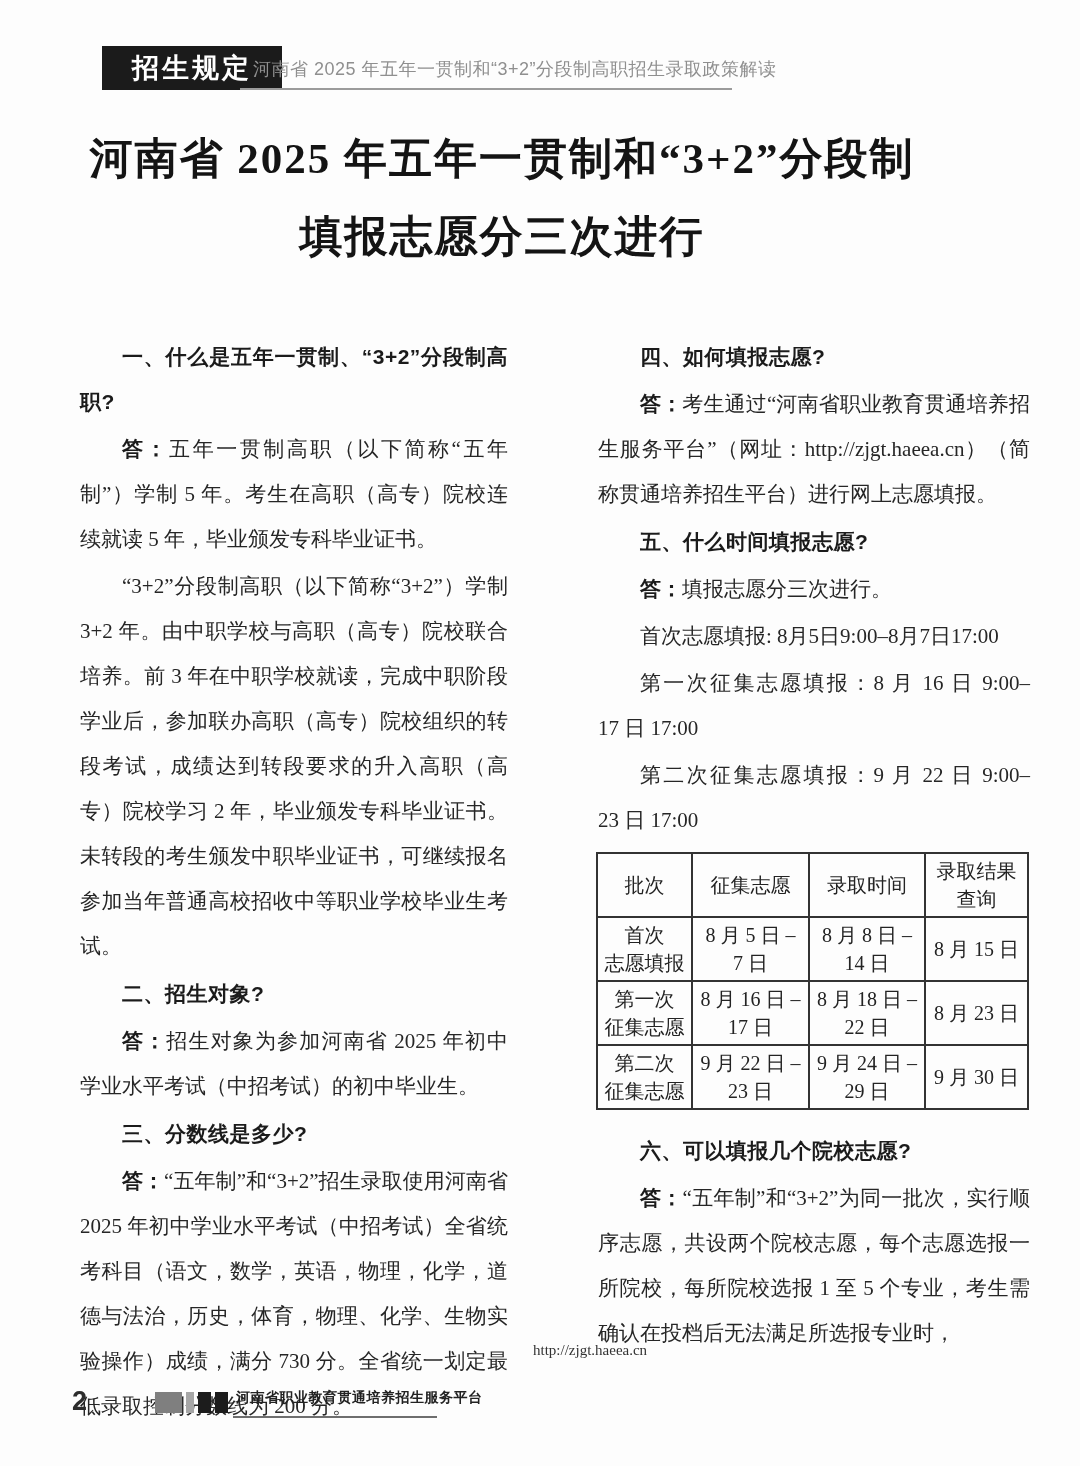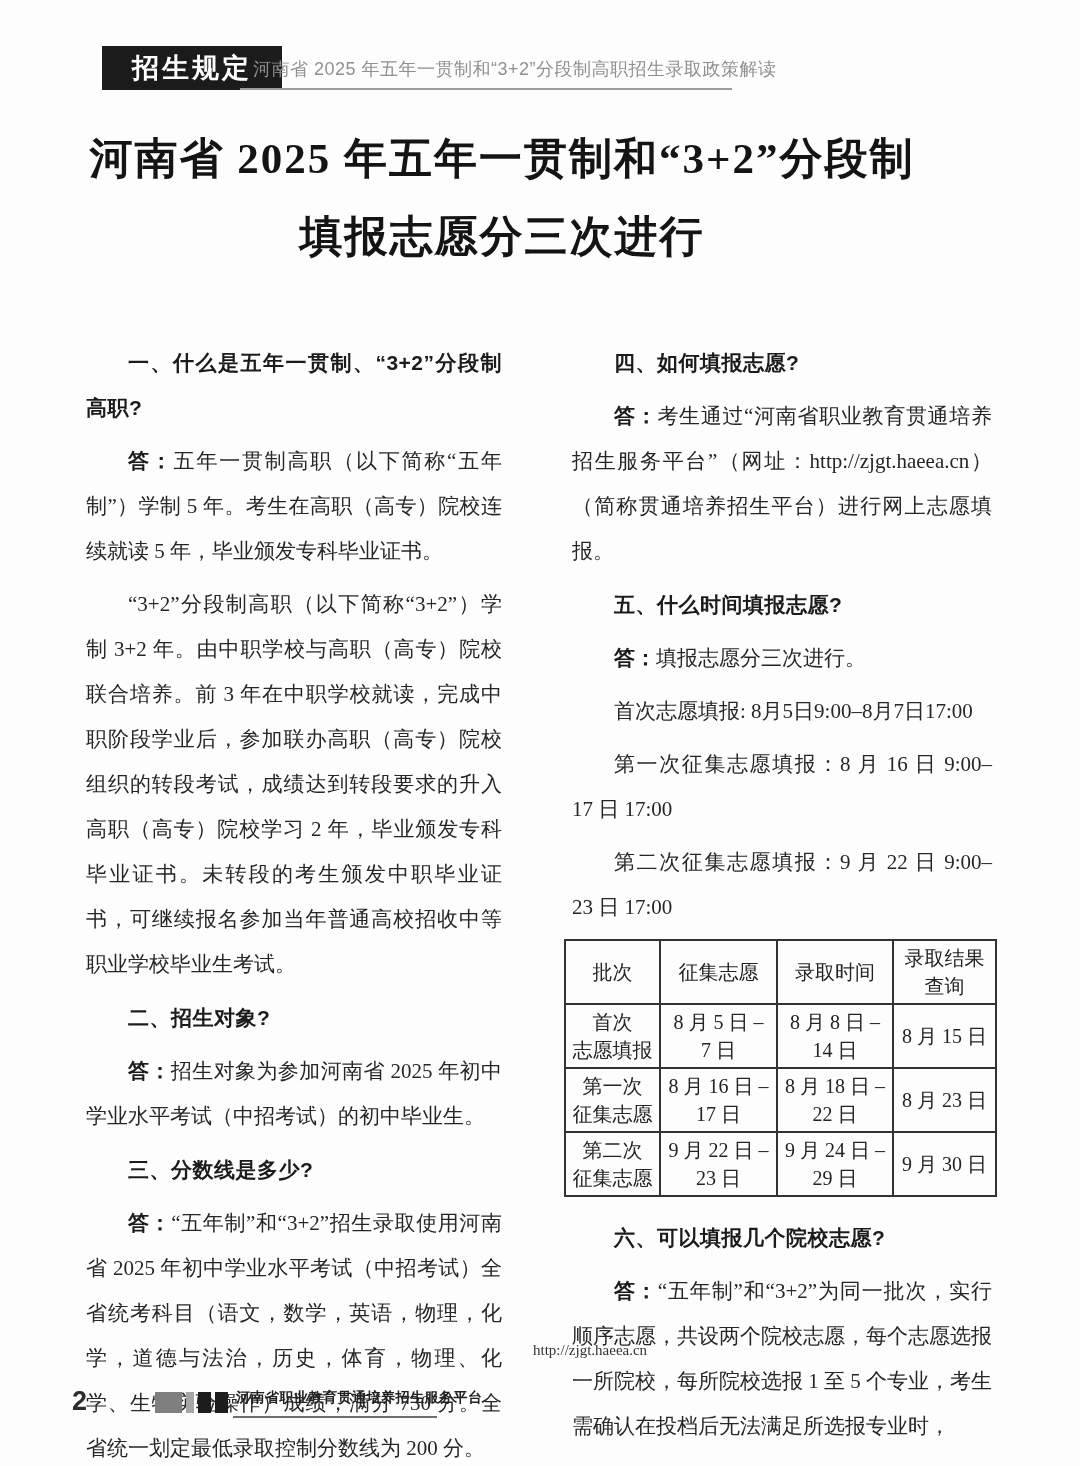--- a/index.html
+++ b/index.html
@@ -23,7 +23,7 @@
   .col{position:absolute;top:332px;font-size:21px;line-height:45px;text-align:justify;}
   .col-left{left:78px;width:432px;}
   .col-right{left:564px;width:436px;}
-  .col p{margin:8px;text-indent:2em;}
+  .col p{margin:2px;text-indent:2em;}
   .q{font-family:"Liberation Sans","DejaVu Sans",sans-serif;font-weight:700;color:#1b1b1b;letter-spacing:0.5px;}
   .ans{font-family:"Liberation Sans","DejaVu Sans",sans-serif;font-weight:700;color:#1b1b1b;}
 

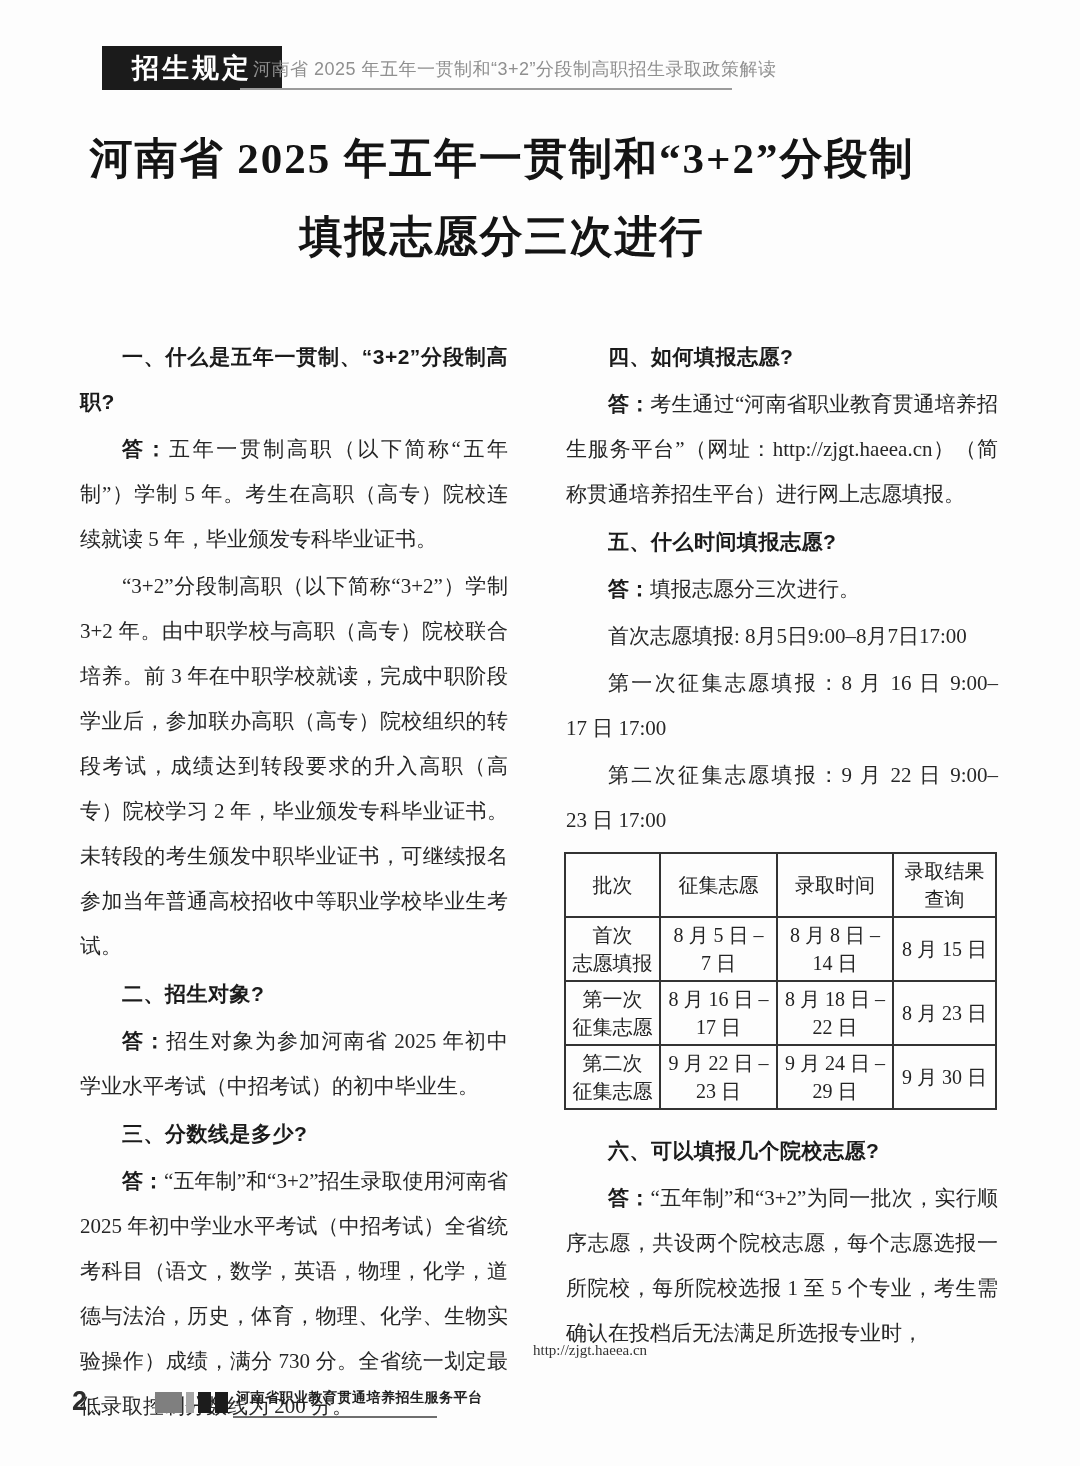--- a/index.html
+++ b/index.html
@@ -22,7 +22,7 @@
   
   .col{position:absolute;top:332px;font-size:21px;line-height:45px;text-align:justify;}
   .col-left{left:78px;width:432px;}
-  .col-right{left:564px;width:436px;}
+  .col-right{left:596px;width:436px;}
   .col p{margin:2px;text-indent:2em;}
   .q{font-family:"Liberation Sans","DejaVu Sans",sans-serif;font-weight:700;color:#1b1b1b;letter-spacing:0.5px;}
   .ans{font-family:"Liberation Sans","DejaVu Sans",sans-serif;font-weight:700;color:#1b1b1b;}

